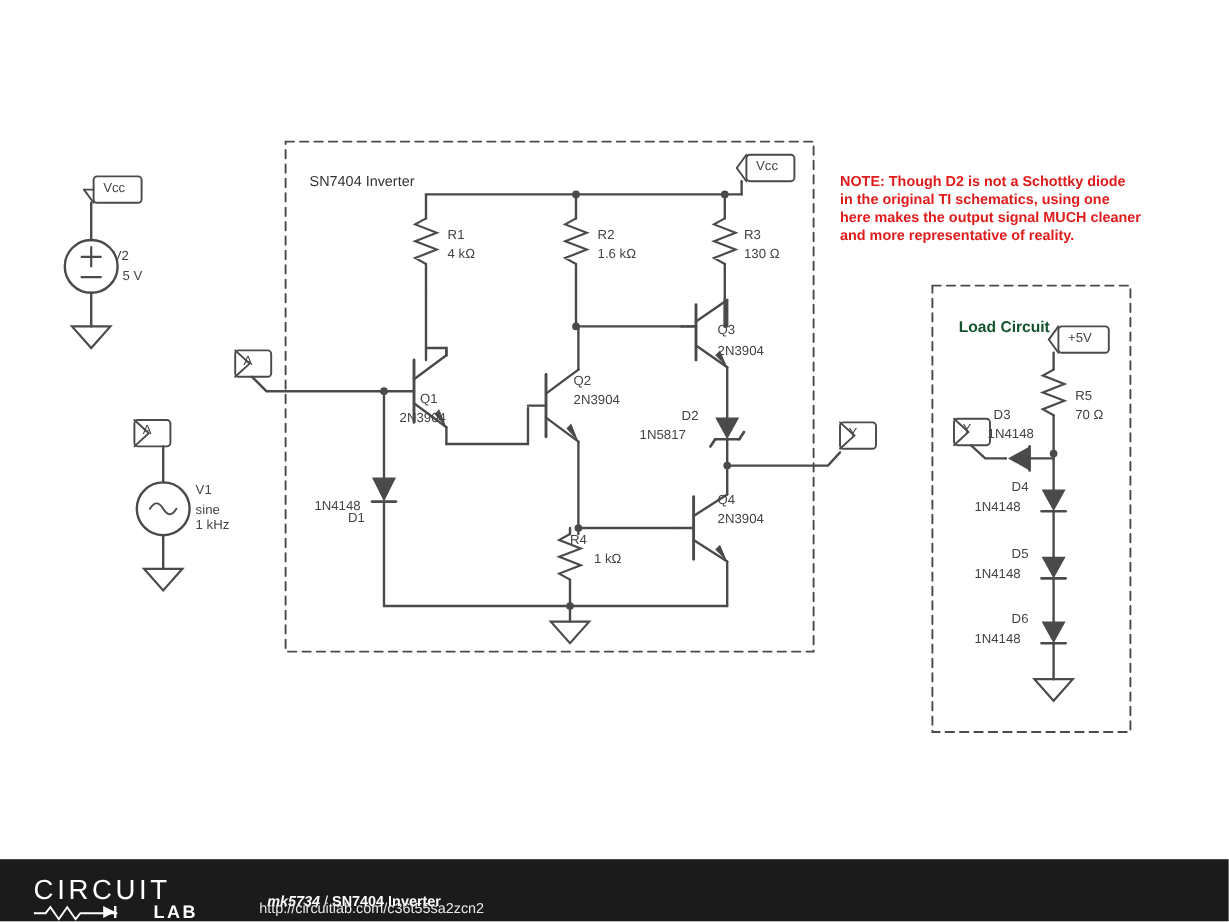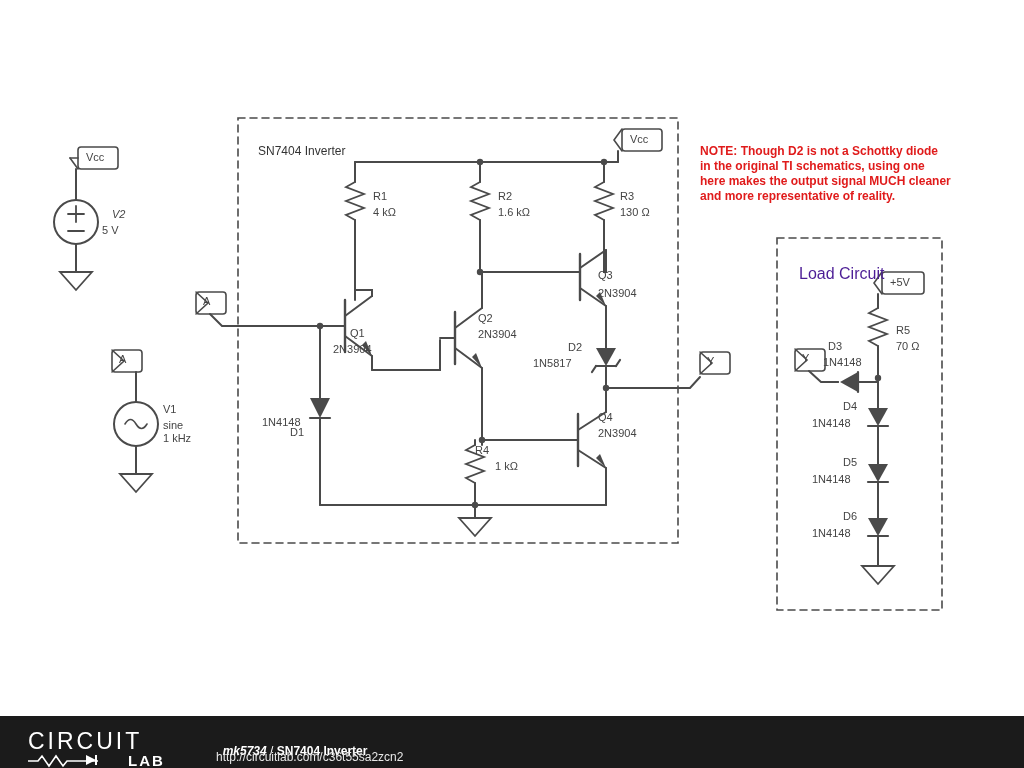--- a/index.html
+++ b/index.html
@@ -193,7 +193,7 @@
 </svg>
 
 <div class="lbl" style="left:86px;top:151px;">Vcc</div>
-<div class="lbl" style="left:112px;top:208px;font-style:italic;">V2</div>
+<div class="lbl" style="left:94px;top:208px;">V2</div>
 <div class="lbl" style="left:102px;top:224px;">5 V</div>
 
 <div class="lbl" style="left:119px;top:353px;">A</div>

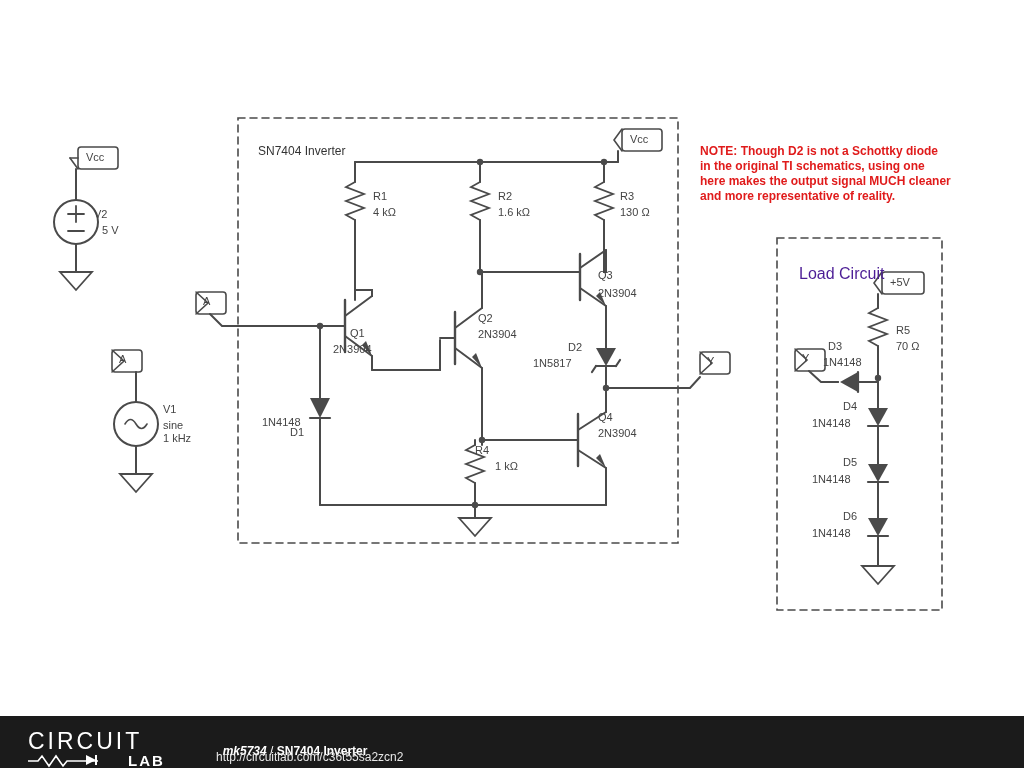--- a/index.html
+++ b/index.html
@@ -11,7 +11,7 @@
   #canvas{position:absolute;left:0;top:0;width:1024px;height:768px;}
   .lbl{position:absolute;color:#444;font-size:11px;line-height:13px;white-space:pre;}
   .note{position:absolute;color:#e01b1b;font-size:12px;font-weight:bold;line-height:15px;white-space:pre;}
-  .redlbl{position:absolute;color:#4c1d95;font-size:16px;font-weight:normal;white-space:pre;}
+  .redlbl{position:absolute;color:#14532d;font-size:13px;font-weight:bold;white-space:pre;}
   .title{position:absolute;color:#333;font-size:12px;white-space:pre;}
   
   #footer{position:absolute;left:0;top:716px;width:1024px;height:52px;background:#1b1b1b;}

